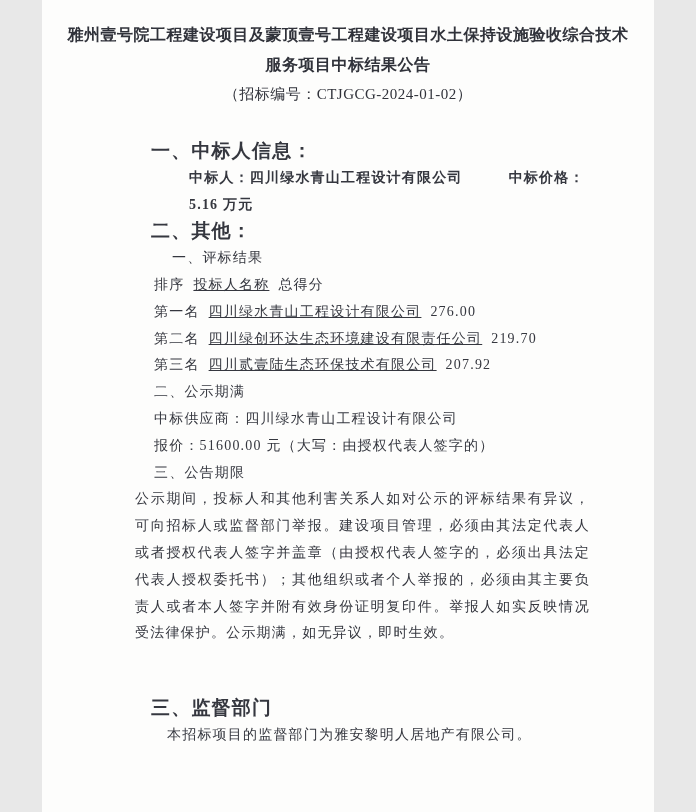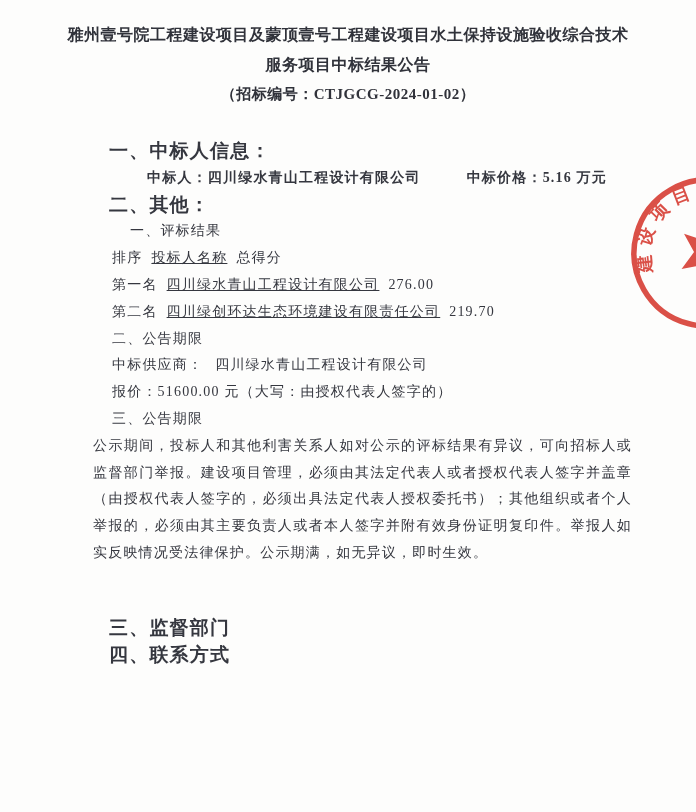--- a/index.html
+++ b/index.html
@@ -5,7 +5,7 @@
   html,body { margin:0; padding:0; background:#e8e8e8; }
   .page {
     position: relative;
-    width: 696px;
+    width: 612px;
     height: 812px;
     margin: 0 auto;
     background: #fdfdfc;

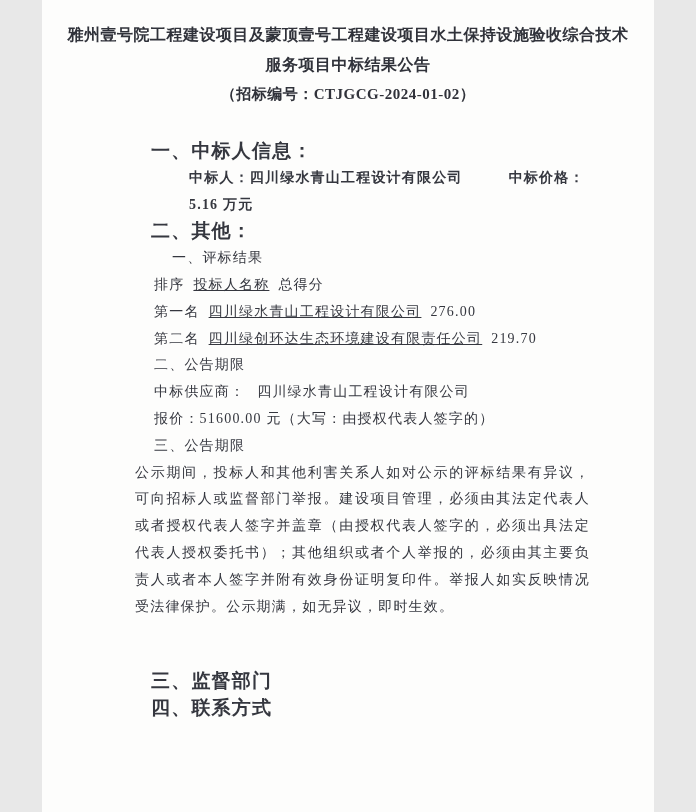--- a/index.html
+++ b/index.html
@@ -24,7 +24,7 @@
   }
   .tender-no {
     font-size: 15px;
-    font-weight: bold;
+    font-weight: normal;
     line-height: 28px;
     letter-spacing: 0.5px;
     color: #30323a;

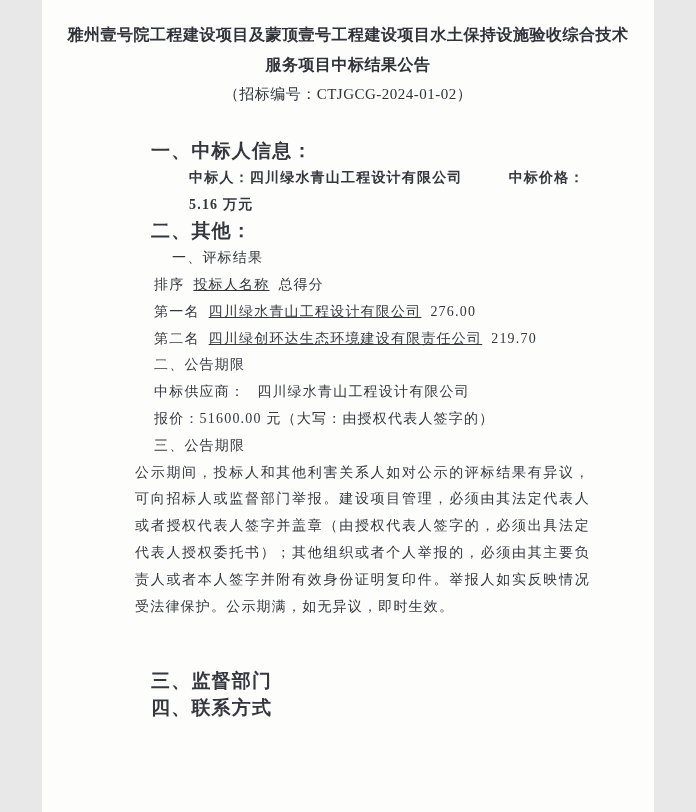--- a/index.html
+++ b/index.html
@@ -92,6 +92,9 @@
     <div class="line tline">
       <span>第二名</span><span class="row-name">四川绿创环达生态环境建设有限责任公司</span><span class="row-score">219.70</span>
     </div>
+    <div class="line tline">
+      <span>第三名</span><span class="row-name">四川贰壹陆生态环保技术有限公司</span><span class="row-score">207.92</span>
+    </div>
 
     <div class="line tline">二、公告期限</div>
     <div class="line tline">

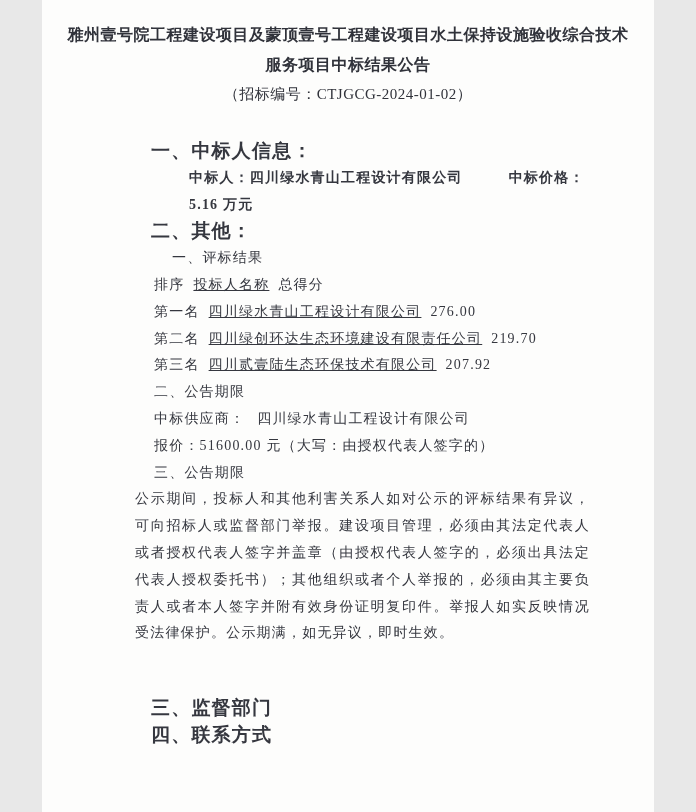--- a/index.html
+++ b/index.html
@@ -96,7 +96,7 @@
       <span>第三名</span><span class="row-name">四川贰壹陆生态环保技术有限公司</span><span class="row-score">207.92</span>
     </div>
 
-    <div class="line tline">二、公告期限</div>
+    <div class="line tline">二、公示期满</div>
     <div class="line tline">
       <span class="label-gap">中标供应商：</span><span>四川绿水青山工程设计有限公司</span>
     </div>

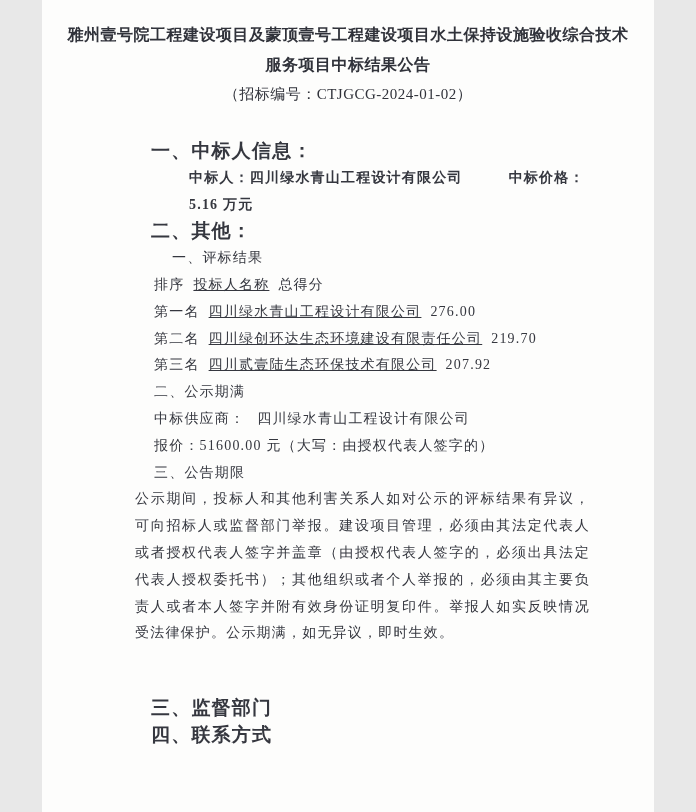--- a/index.html
+++ b/index.html
@@ -46,7 +46,7 @@
   .winner-line .price-label { margin-left: 46px; }
   .row-name { margin-left: 9px; text-decoration: underline; }
   .row-score { margin-left: 9px; font-family: Liberation Serif, serif; }
-  .label-gap { margin-right: 12px; }
+  .label-gap { }
   .sup-heading { margin-top: 48px; }
   .sup-body { text-indent: 32px; }
   

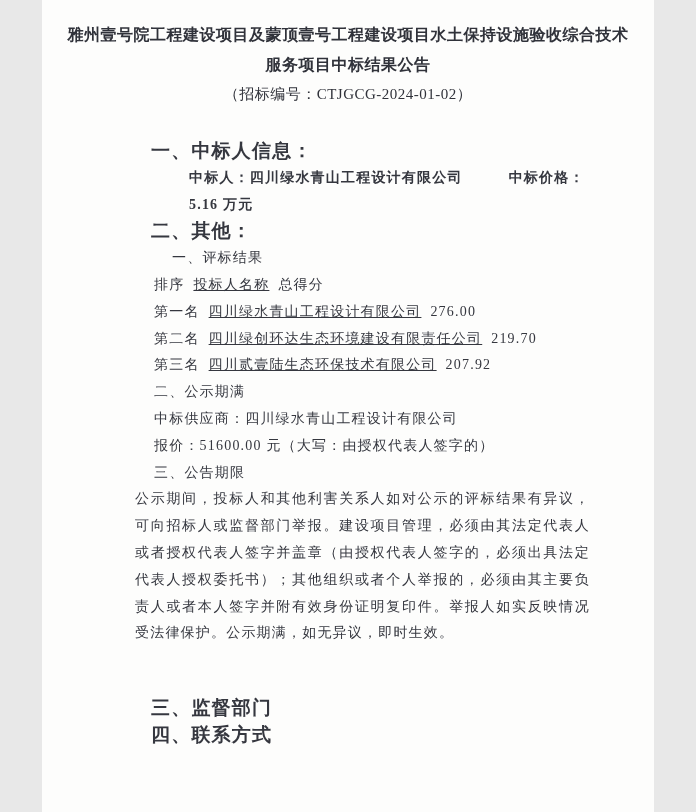--- a/index.html
+++ b/index.html
@@ -108,6 +108,7 @@
     <p class="just">公示期间，投标人和其他利害关系人如对公示的评标结果有异议，可向招标人或监督部门举报。建设项目管理，必须由其法定代表人或者授权代表人签字并盖章（由授权代表人签字的，必须出具法定代表人授权委托书）；其他组织或者个人举报的，必须由其主要负责人或者本人签字并附有效身份证明复印件。举报人如实反映情况受法律保护。公示期满，如无异议，即时生效。</p>
 
     <div class="h1 sup-heading">三、监督部门</div>
+    <p class="sup-body">本招标项目的监督部门为雅安黎明人居地产有限公司。</p>
 
     <div class="h1">四、联系方式</div>
   </div>

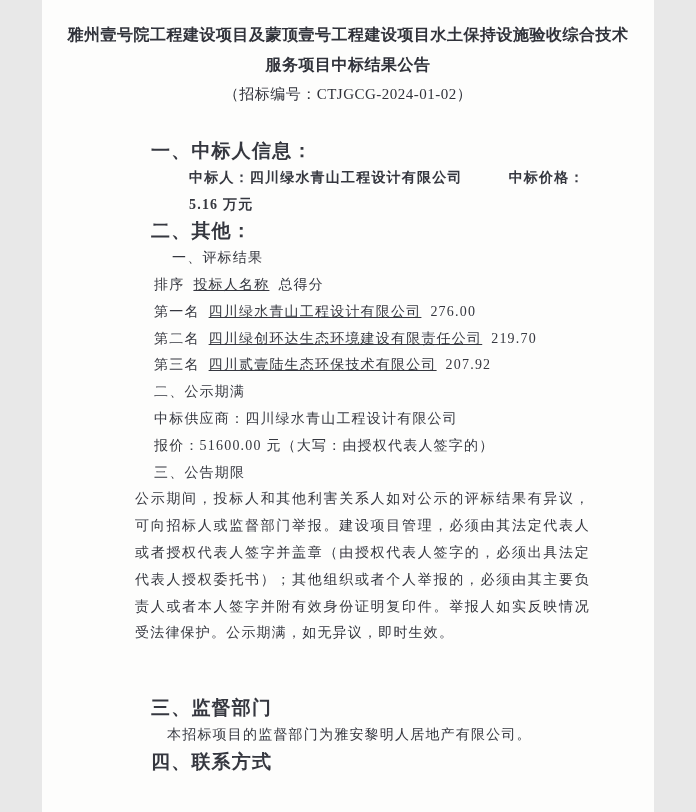--- a/index.html
+++ b/index.html
@@ -110,7 +110,6 @@
     <div class="h1 sup-heading">三、监督部门</div>
     <p class="sup-body">本招标项目的监督部门为雅安黎明人居地产有限公司。</p>
 
-    <div class="h1">四、联系方式</div>
   </div>
 
   <svg class="stamp" viewBox="0 0 170 170" aria-hidden="true">

